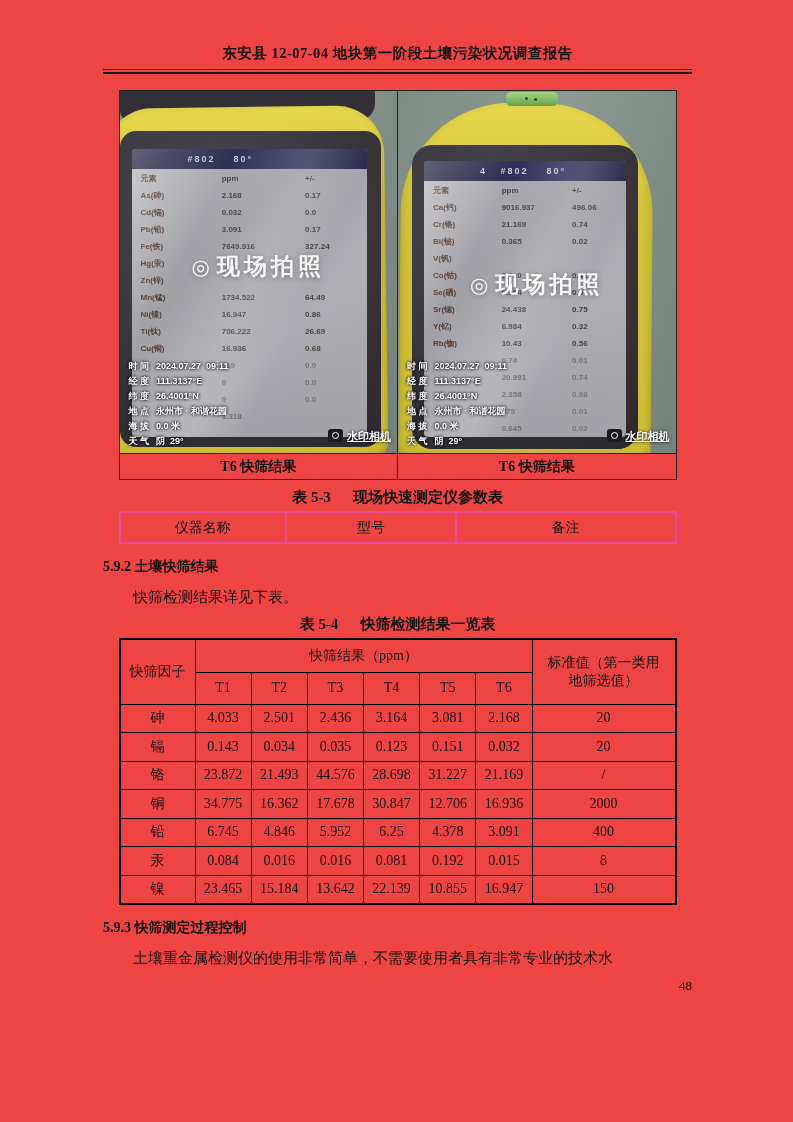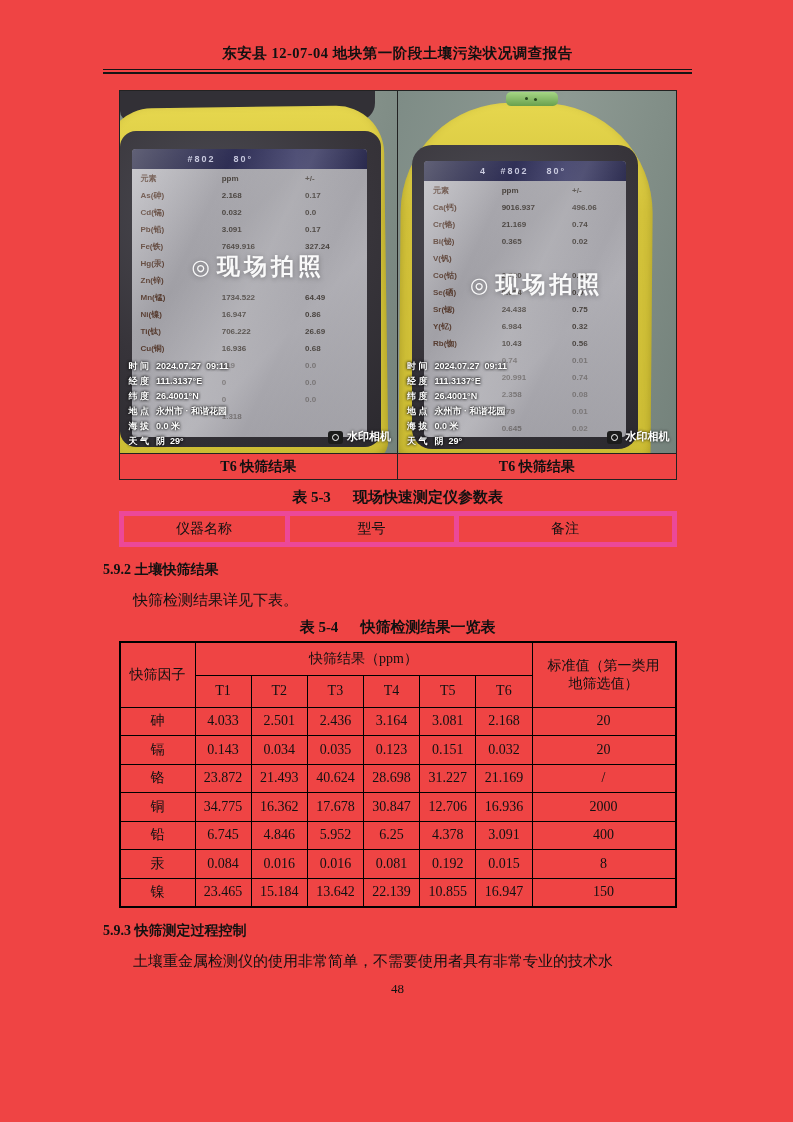--- a/index.html
+++ b/index.html
@@ -52,8 +52,8 @@
       font:700 9px/15px "Liberation Sans","DejaVu Sans",sans-serif;
       text-shadow:0 0 3px rgba(0,0,0,.95),0 0 3px rgba(0,0,0,.8);white-space:pre;}
   .photo-info .ilab{margin-right:7px;}
-  .wmapp{position:absolute;right:6px;bottom:9px;display:flex;align-items:flex-end;gap:4px;color:#fff;
-      font:700 11px "Liberation Sans","DejaVu Sans",sans-serif;text-shadow:0 0 3px #000;}
+  .wmapp{position:absolute;right:6px;bottom:9px;display:flex;align-items:flex-start;gap:4px;color:#fff;
+      font:700 11px "Liberation Sans","DejaVu Sans",sans-serif;text-shadow:0 0 3px #000;text-decoration:underline;}
   .cam{width:15px;height:13px;background:#1c1c1c;border-radius:3px;position:relative;display:inline-block;}
   .cam::after{content:"";position:absolute;left:4px;top:3px;width:5px;height:5px;border:1.5px solid #fff;border-radius:50%;}
   .gbtn{position:absolute;top:1px;left:39%;width:52px;height:14px;border-radius:5px;

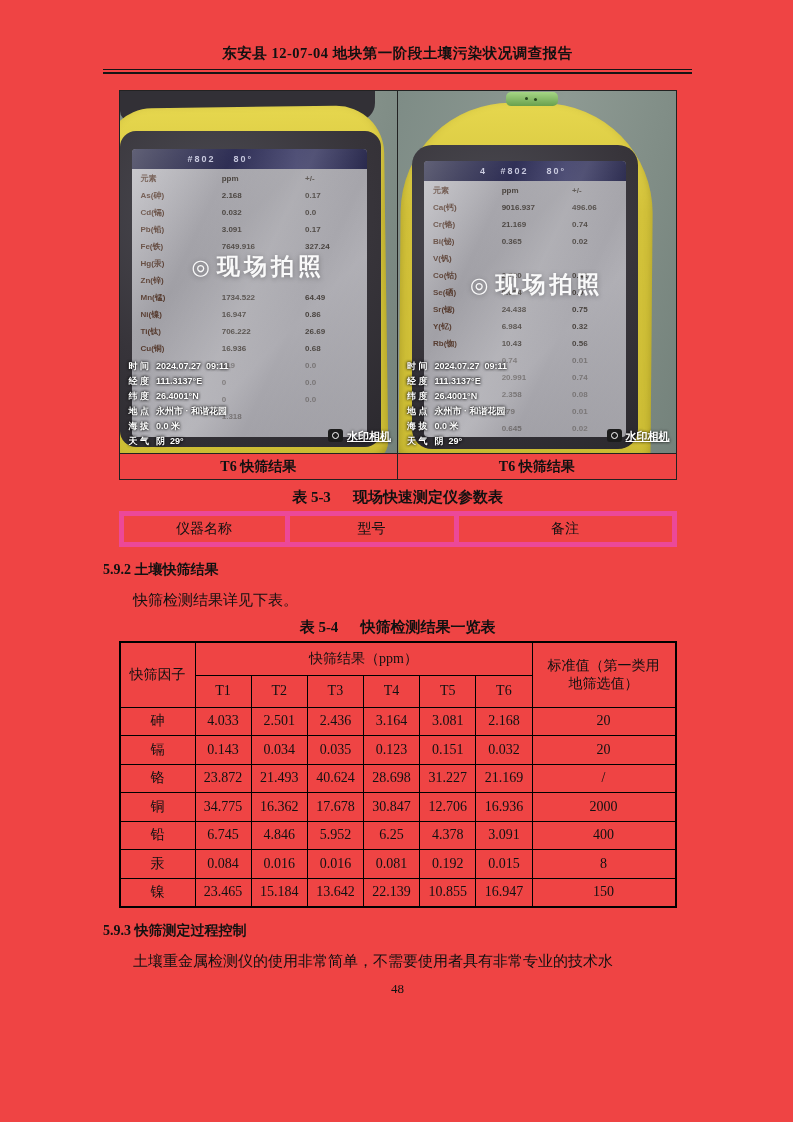--- a/index.html
+++ b/index.html
@@ -67,7 +67,7 @@
   .tlabel{margin-right:22px;}
   
   .t53{width:558px;margin:4px auto 0;border:2px solid #000;font-size:14px;}
-  .t53 th,.t53 td{border:5px solid #ec4899;text-align:center;font-weight:400;padding:0;font-family:Liberation Serif, serif;}
+  .t53 th,.t53 td{border:2px solid #ec4899;text-align:center;font-weight:400;padding:0;font-family:Liberation Serif, serif;}
   .t53 tr{height:31px;}
   .t53 .c0{width:167px;} .t53 .c1{width:170px;} .t53 .c2{width:221px;}
   

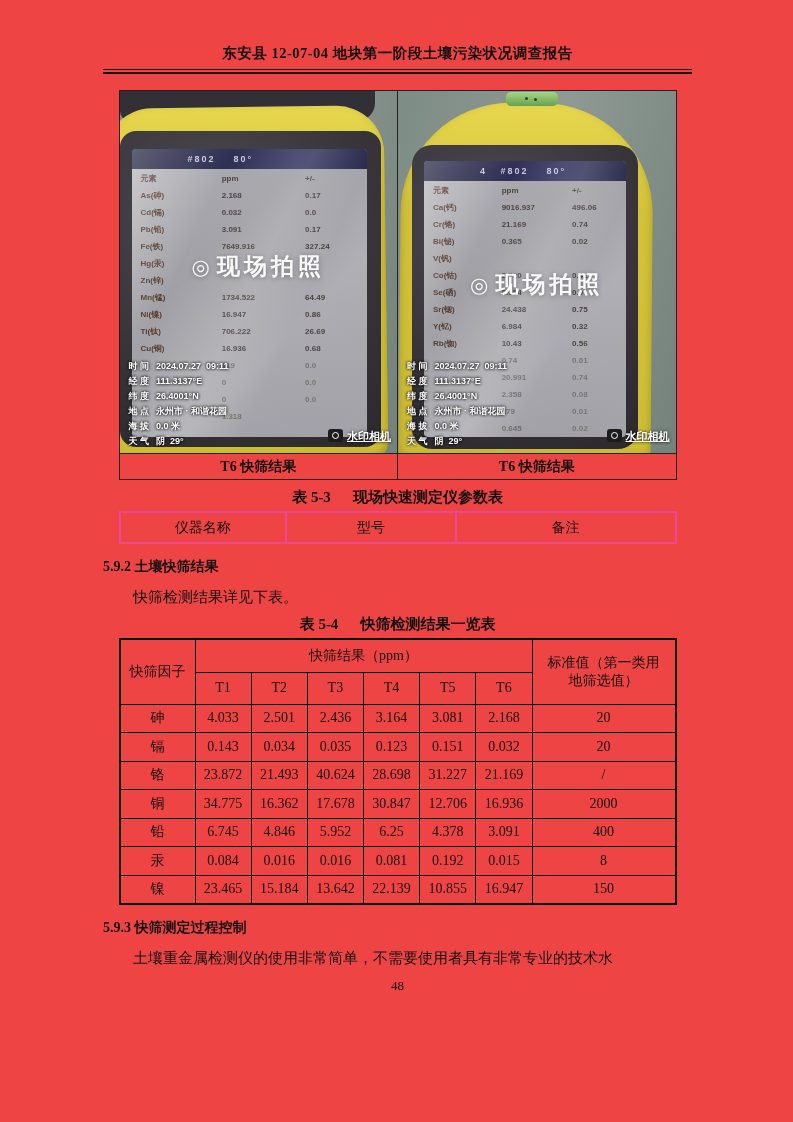--- a/index.html
+++ b/index.html
@@ -348,7 +348,7 @@
             <td>铬</td>
             <td>23.872</td>
             <td>21.493</td>
-            <td>40.624</td>
+            <td>44.576</td>
             <td>28.698</td>
             <td>31.227</td>
             <td>21.169</td>

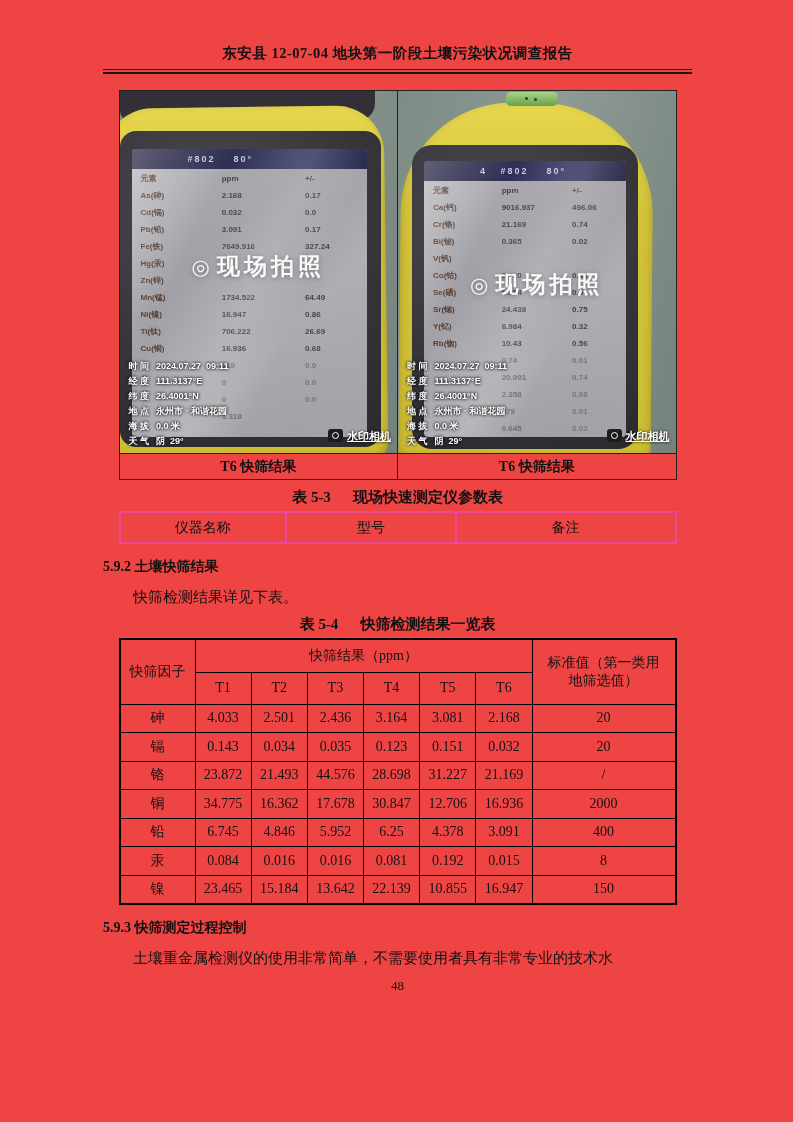--- a/index.html
+++ b/index.html
@@ -81,7 +81,7 @@
   .t54 tbody tr{height:28.5px;}
   .t54 .c-factor{width:74px;}
   .t54 .c-std{width:122px;padding:0 10px;text-align:center;}
-  .pageno{text-align:center;margin-top:10px;font-size:13px;}
+  .pageno{text-align:right;margin-top:10px;font-size:13px;}
 </style>
 </head>
 <body>

